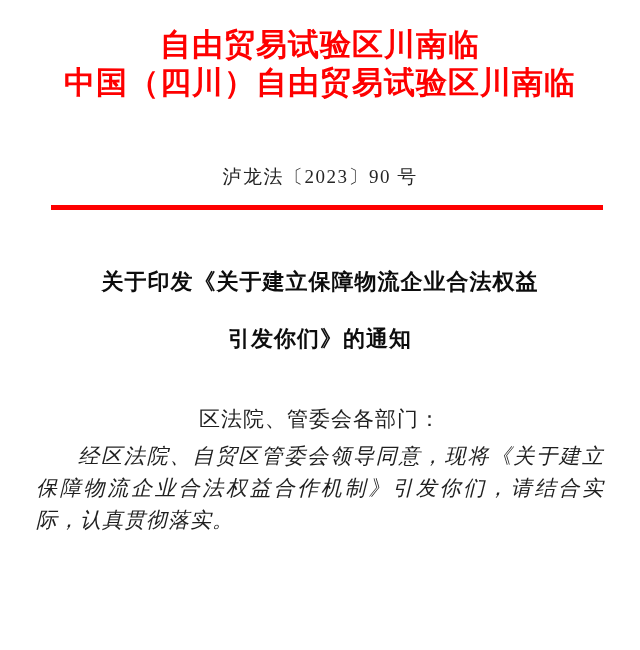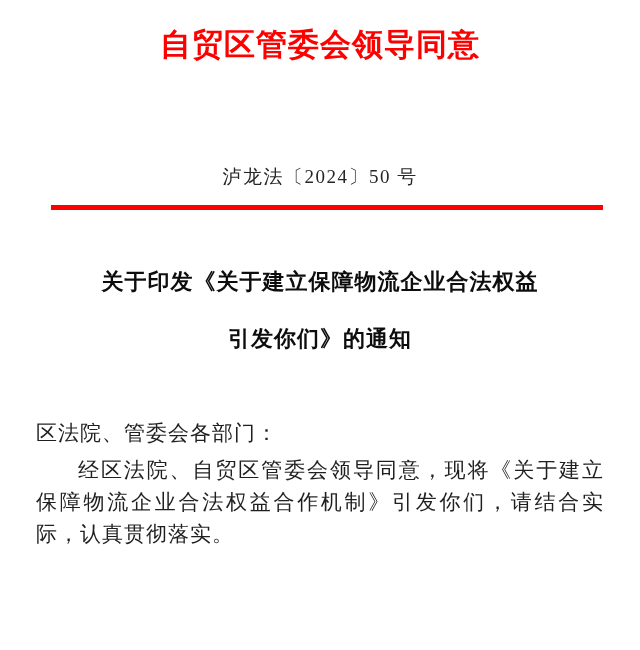--- a/index.html
+++ b/index.html
@@ -92,7 +92,7 @@
 <div class="page">
 
   <div class="letterhead" style="color: rgb(254, 0, 0);">
-    <div class="org-line">自贸区管委会领导同意</div>
+    <div class="org-line">自由贸易试验区川南临</div>
   </div>
 
   <div class="doc-number">泸龙法〔2024〕50 号</div>

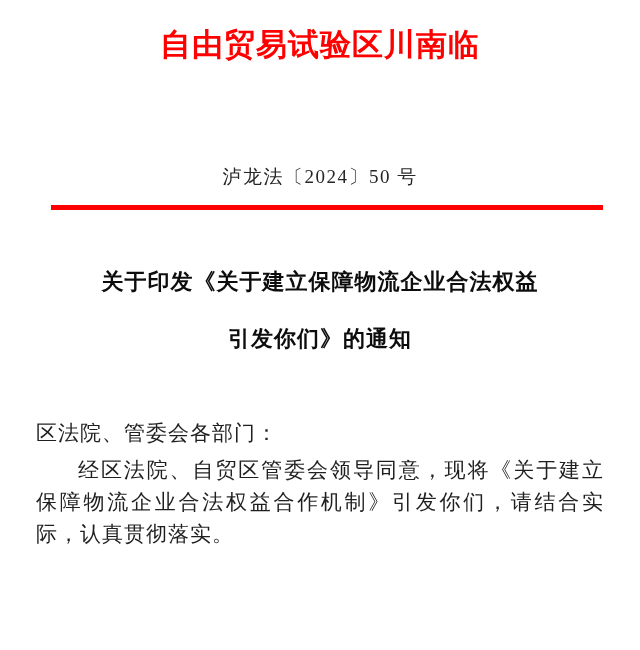--- a/index.html
+++ b/index.html
@@ -93,6 +93,7 @@
 
   <div class="letterhead" style="color: rgb(254, 0, 0);">
     <div class="org-line">自由贸易试验区川南临</div>
+    <div class="org-line">中国（四川）自由贸易试验区川南临</div>
   </div>
 
   <div class="doc-number">泸龙法〔2024〕50 号</div>

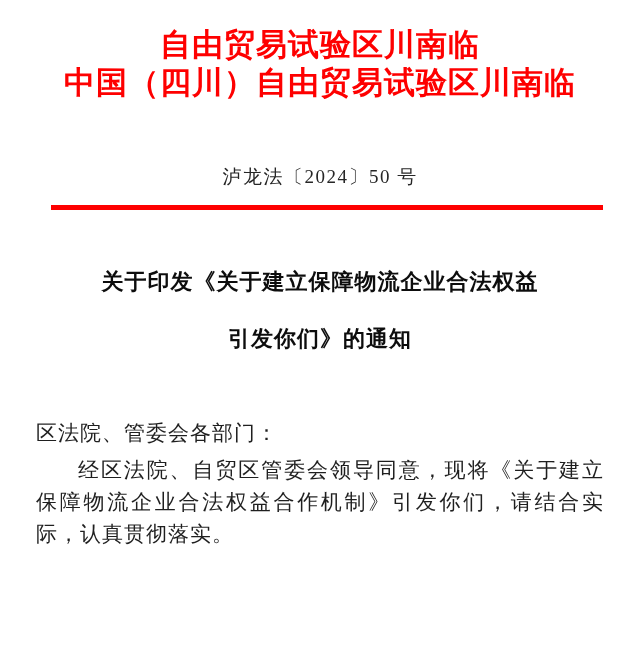--- a/index.html
+++ b/index.html
@@ -96,7 +96,7 @@
     <div class="org-line">中国（四川）自由贸易试验区川南临</div>
   </div>
 
-  <div class="doc-number">泸龙法〔2024〕50 号</div>
+  <div class="doc-number">泸龙法〔2023〕90 号</div>
 
   <div class="red-divider" style="background: rgb(254, 0, 0);"></div>
 

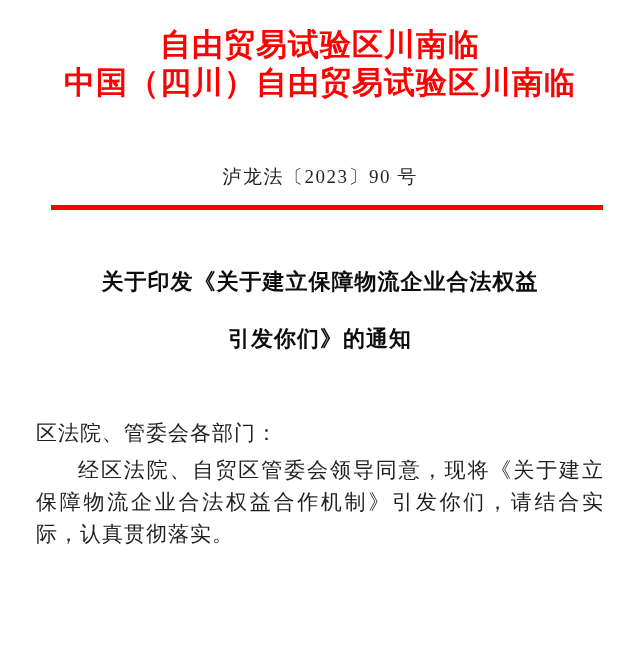--- a/index.html
+++ b/index.html
@@ -76,8 +76,7 @@
     color: #1f1f1f;
   }
   .salutation {
-    text-align: left;
-    margin-top: 14px;
+    text-align: center;
   }
   .paragraph {
     margin: 5px 0 0 0;

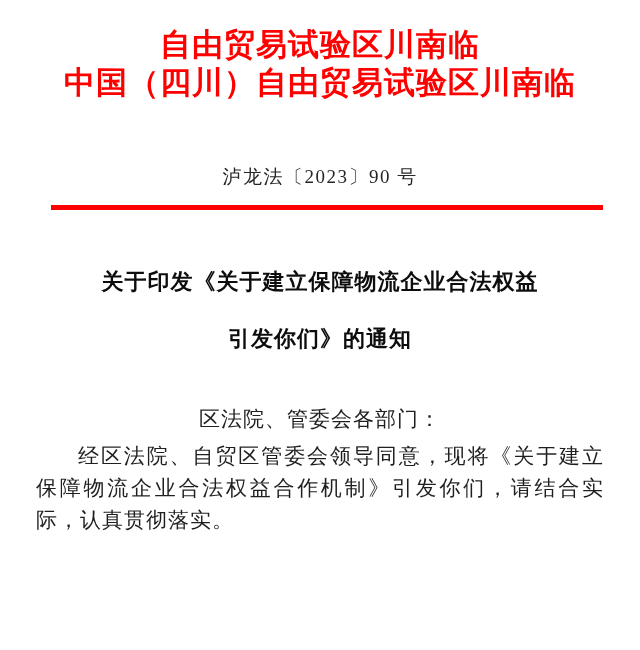--- a/index.html
+++ b/index.html
@@ -83,6 +83,7 @@
     text-indent: 2em;
     text-align: justify;
     text-justify: inter-ideograph;
+    font-style: italic;
   }
 </style>
 </head>

